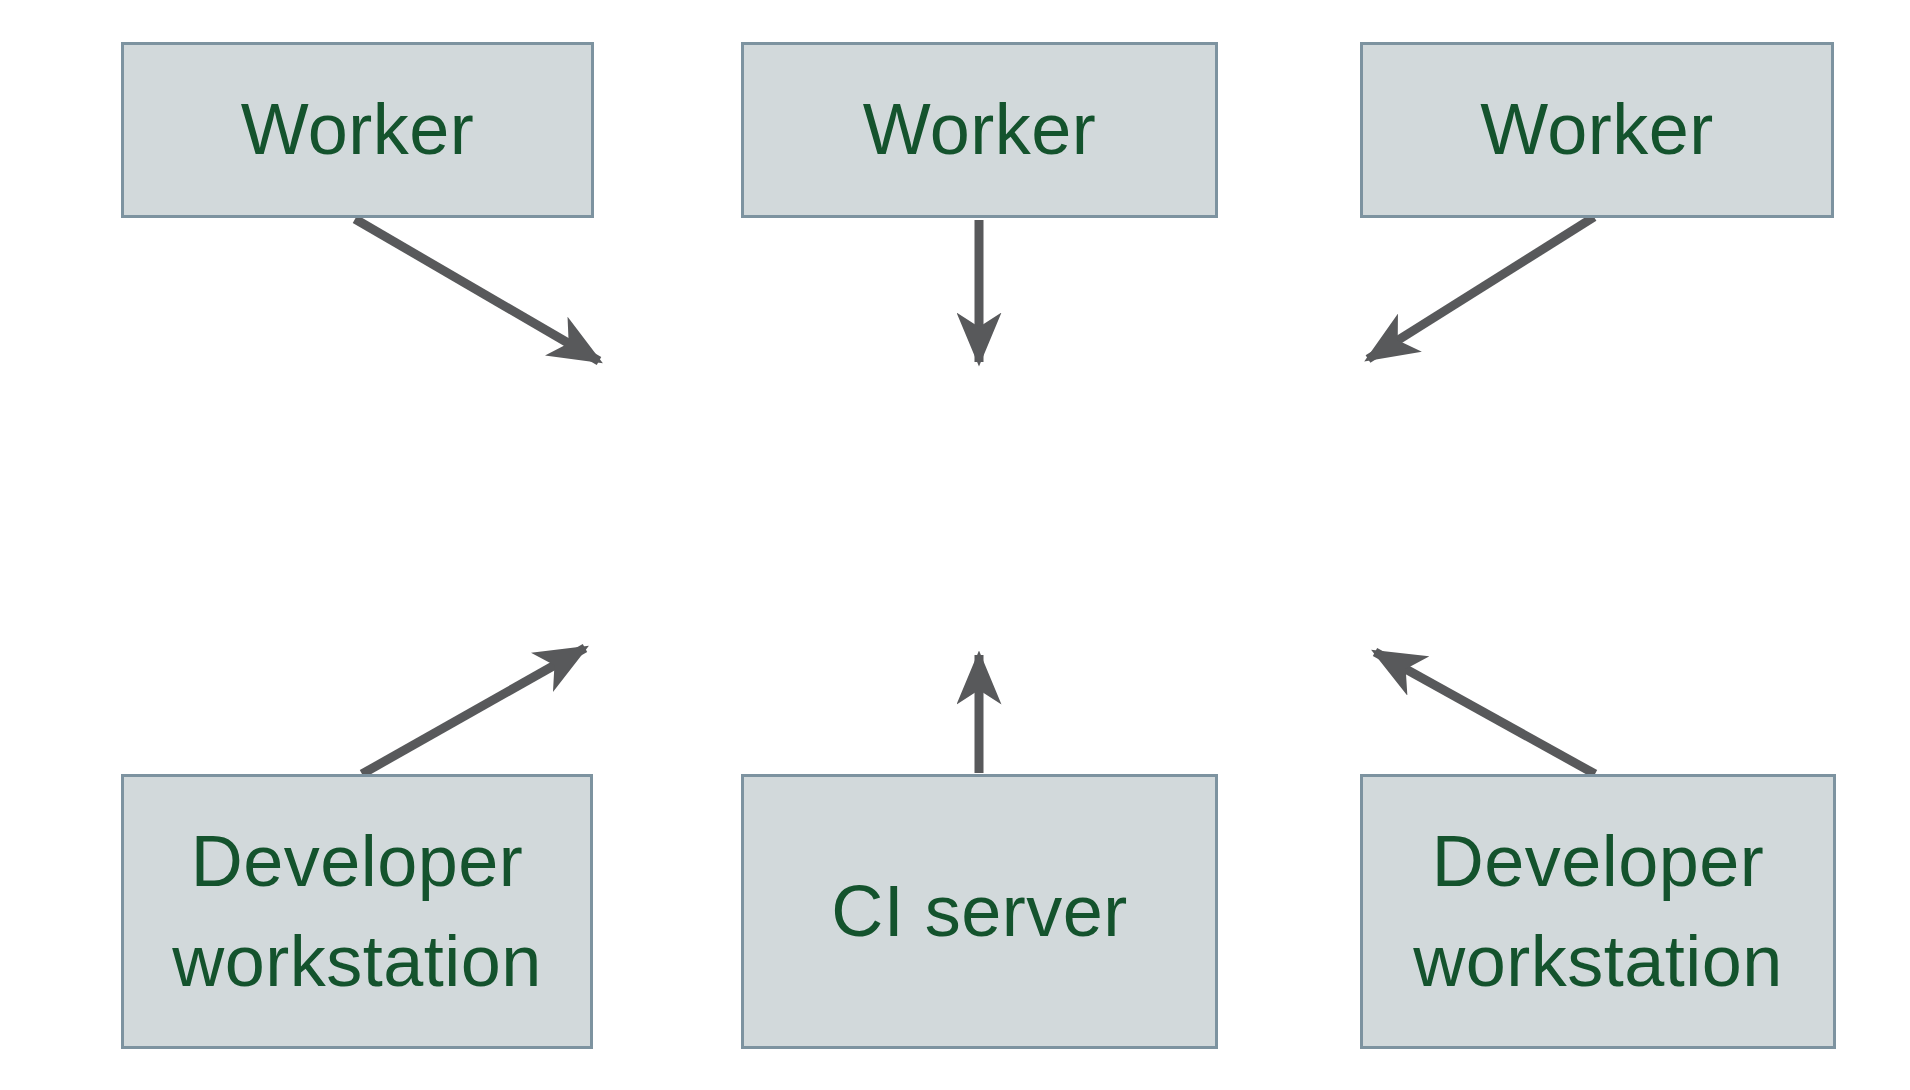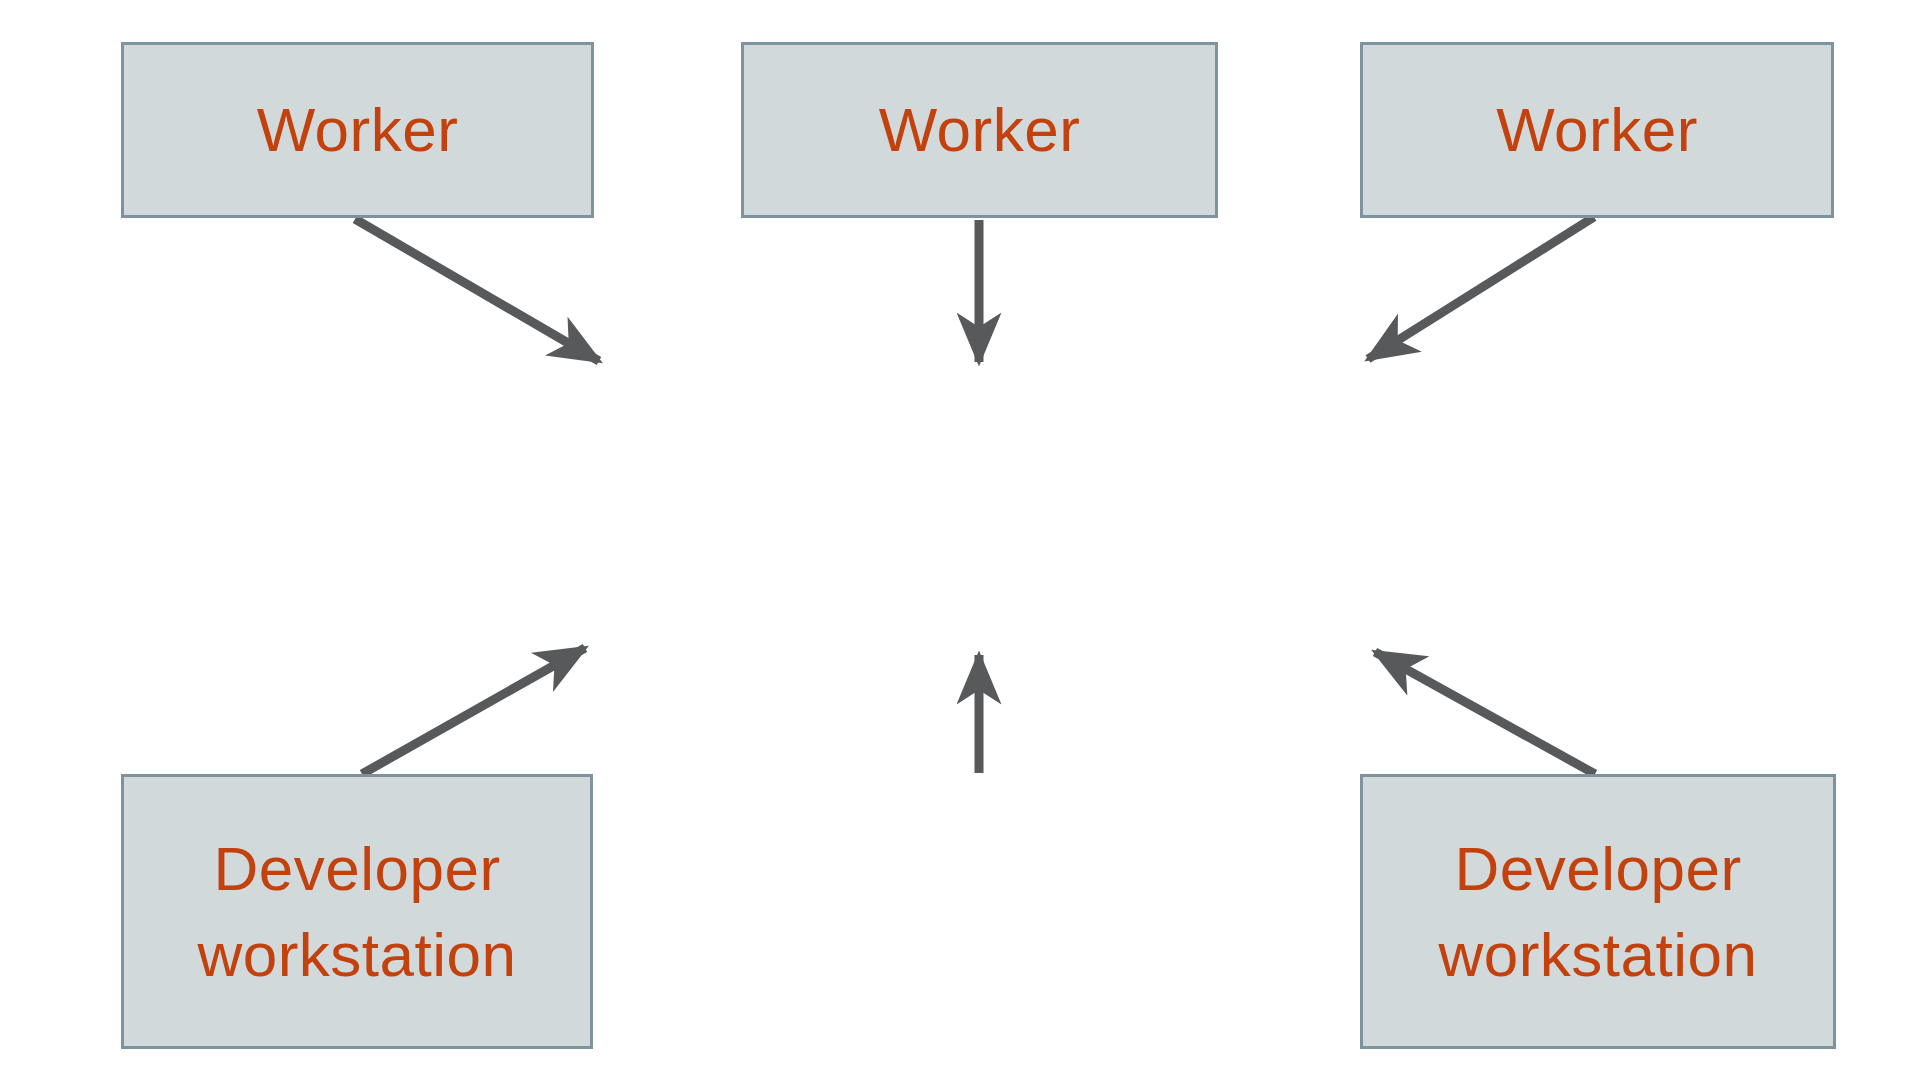--- a/index.html
+++ b/index.html
@@ -36,8 +36,8 @@
     align-items: center;
     justify-content: center;
     text-align: center;
-    color: #c2410c;
-    font-size: 62px;
+    color: #14532d;
+    font-size: 72px;
     line-height: 1.38;
     letter-spacing: 0.5px;
   }

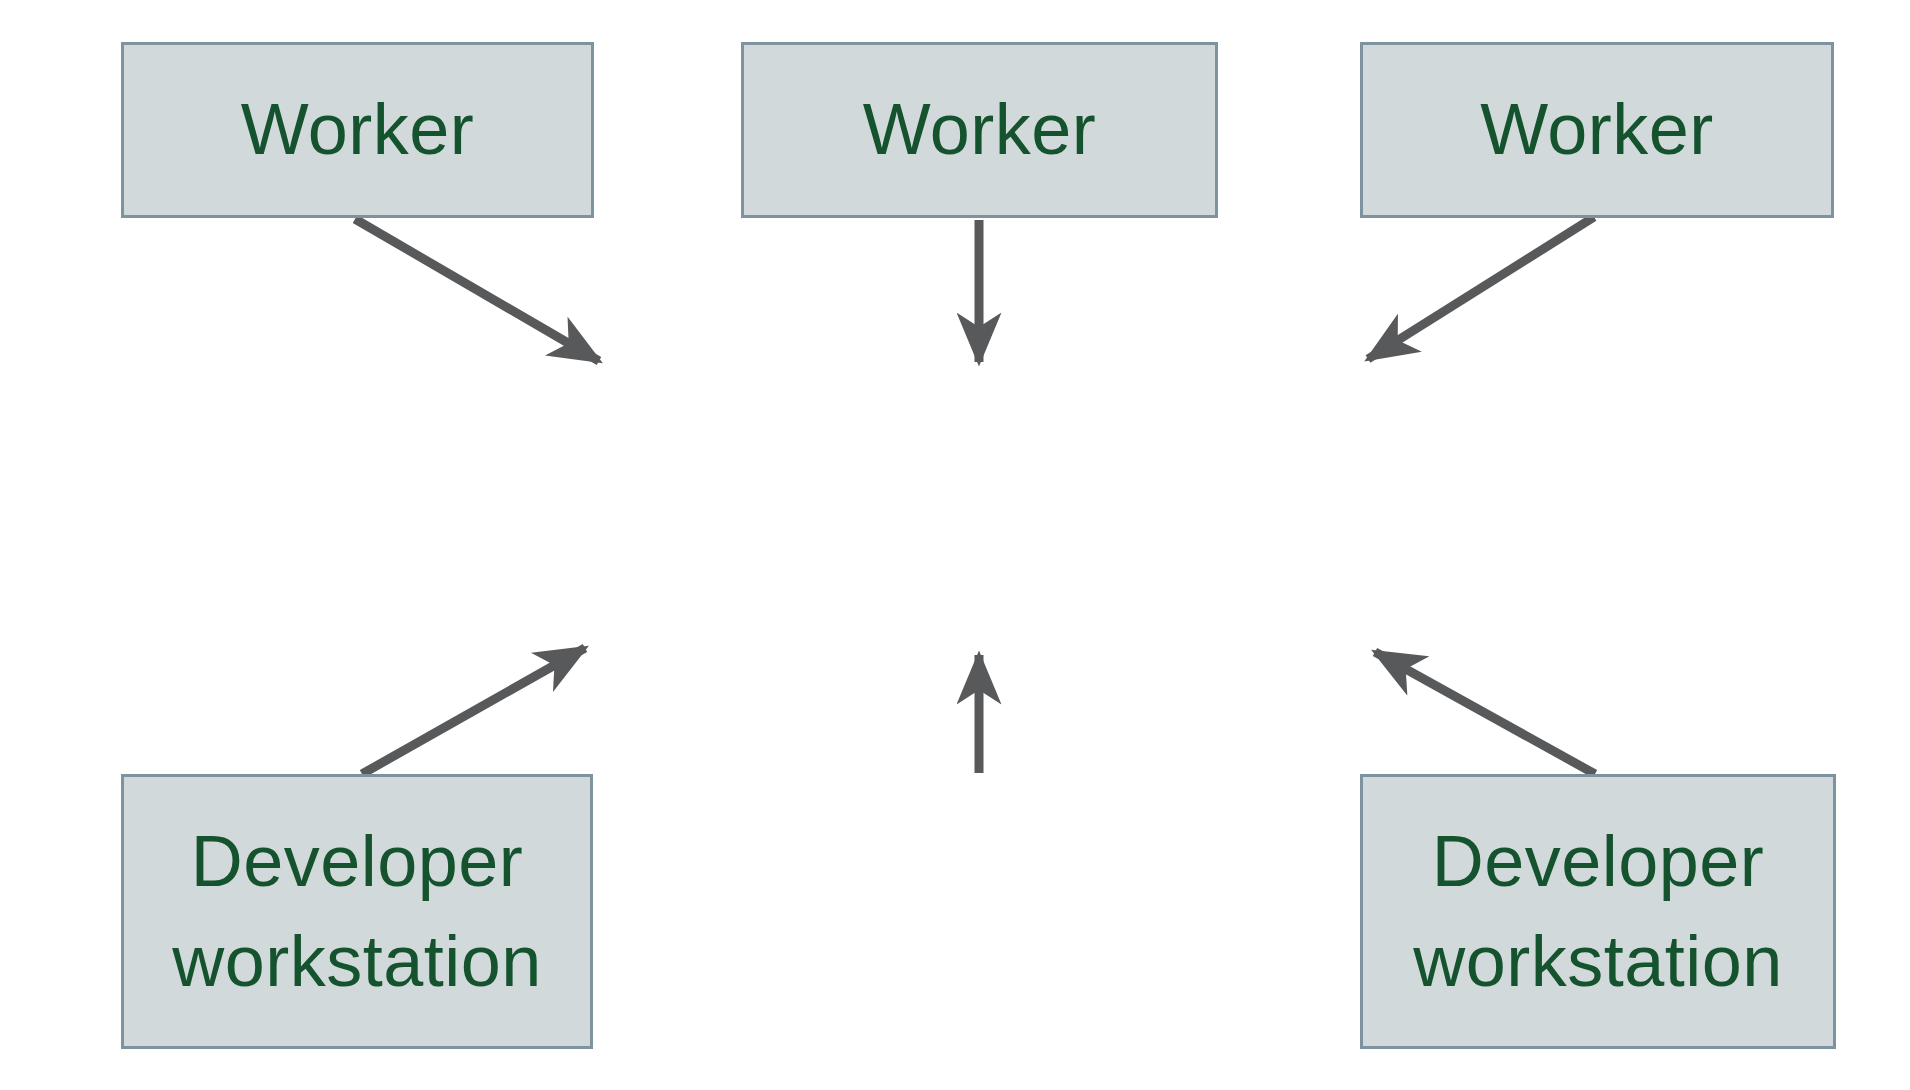--- a/index.html
+++ b/index.html
@@ -86,6 +86,9 @@
     <span>Developer workstation</span>
   </div>
 
+  <div class="node node-ci-server">
+    <span>CI server</span>
+  </div>
 
   <div class="node node-dev-right">
     <span>Developer workstation</span>

